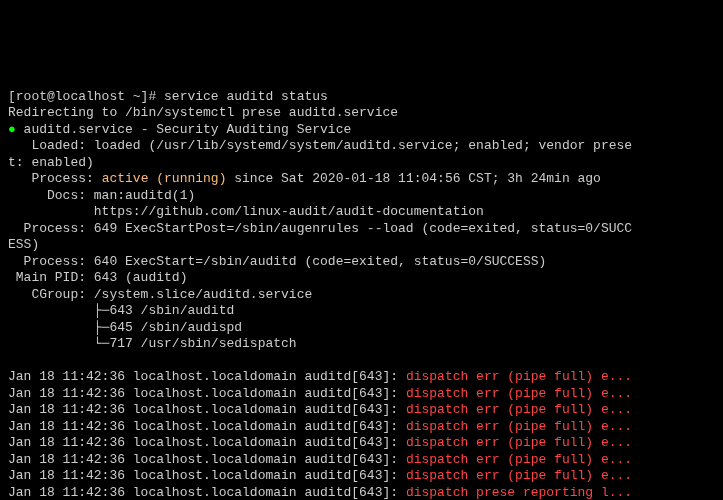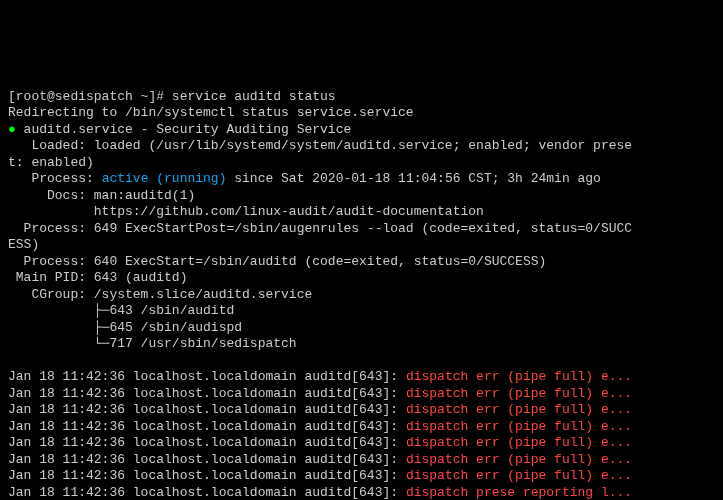--- a/index.html
+++ b/index.html
@@ -27,7 +27,7 @@
 
 
 <div>
-<span class="line"><span>[root@sedispatch ~]# </span><span>service auditd status</span></span>
+<span class="line"><span>[root@localhost ~]# </span><span>service auditd status</span></span>
 <span class="line">Redirecting to /bin/systemctl status service.service</span>
 <span class="line"><span class="dot">●</span><span> auditd.service - Security Auditing Service</span></span>
 <span class="line">   Loaded: loaded (/usr/lib/systemd/system/auditd.service; enabled; vendor prese</span>

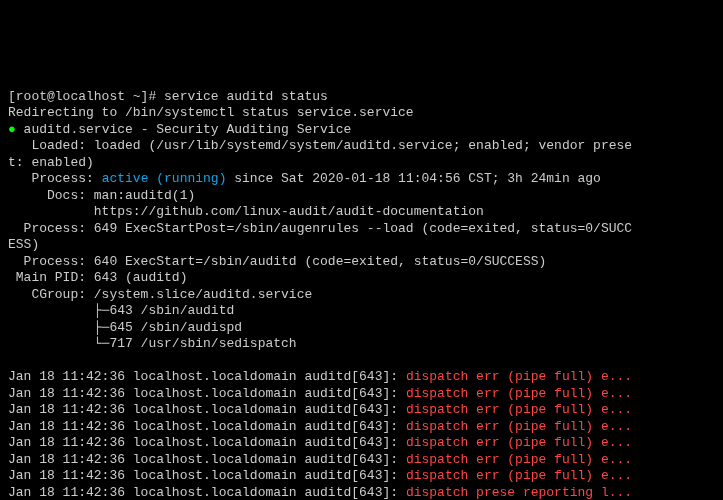--- a/index.html
+++ b/index.html
@@ -28,7 +28,7 @@
 
 <div>
 <span class="line"><span>[root@localhost ~]# </span><span>service auditd status</span></span>
-<span class="line">Redirecting to /bin/systemctl status service.service</span>
+<span class="line">Redirecting to /bin/systemctl prese auditd.service</span>
 <span class="line"><span class="dot">●</span><span> auditd.service - Security Auditing Service</span></span>
 <span class="line">   Loaded: loaded (/usr/lib/systemd/system/auditd.service; enabled; vendor prese</span>
 <span class="line">t: enabled)</span>

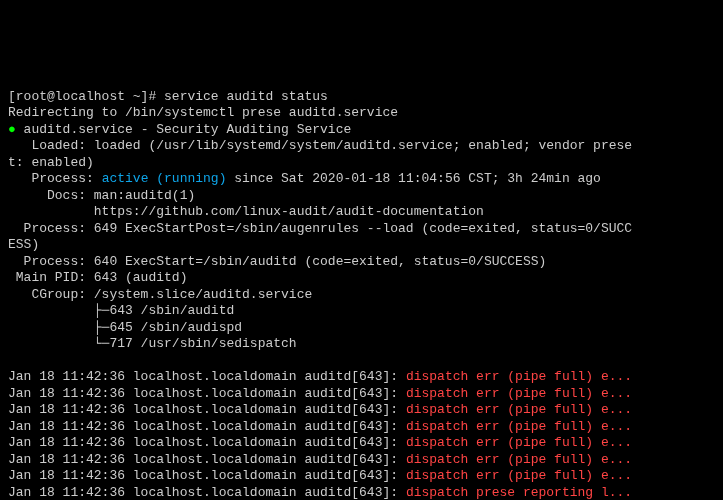--- a/index.html
+++ b/index.html
@@ -16,7 +16,7 @@
     white-space: pre-wrap;
     overflow: hidden;
   }
-  .green { color: #0ea5e9; }
+  .green { color: #fdba74; }
   .red { color: #ff4444; margin-top: 23px; }
   .dot { color: #00ff00; }
   .line { white-space: pre; }

